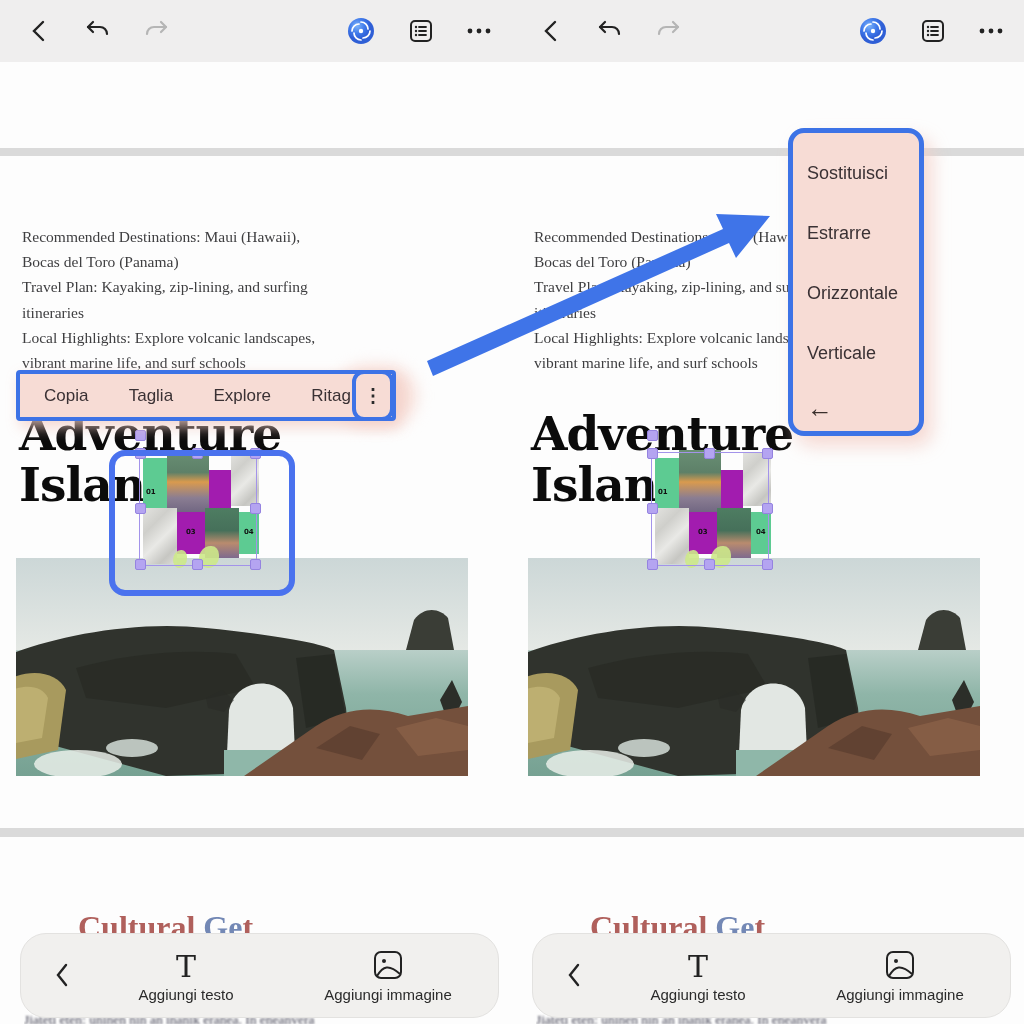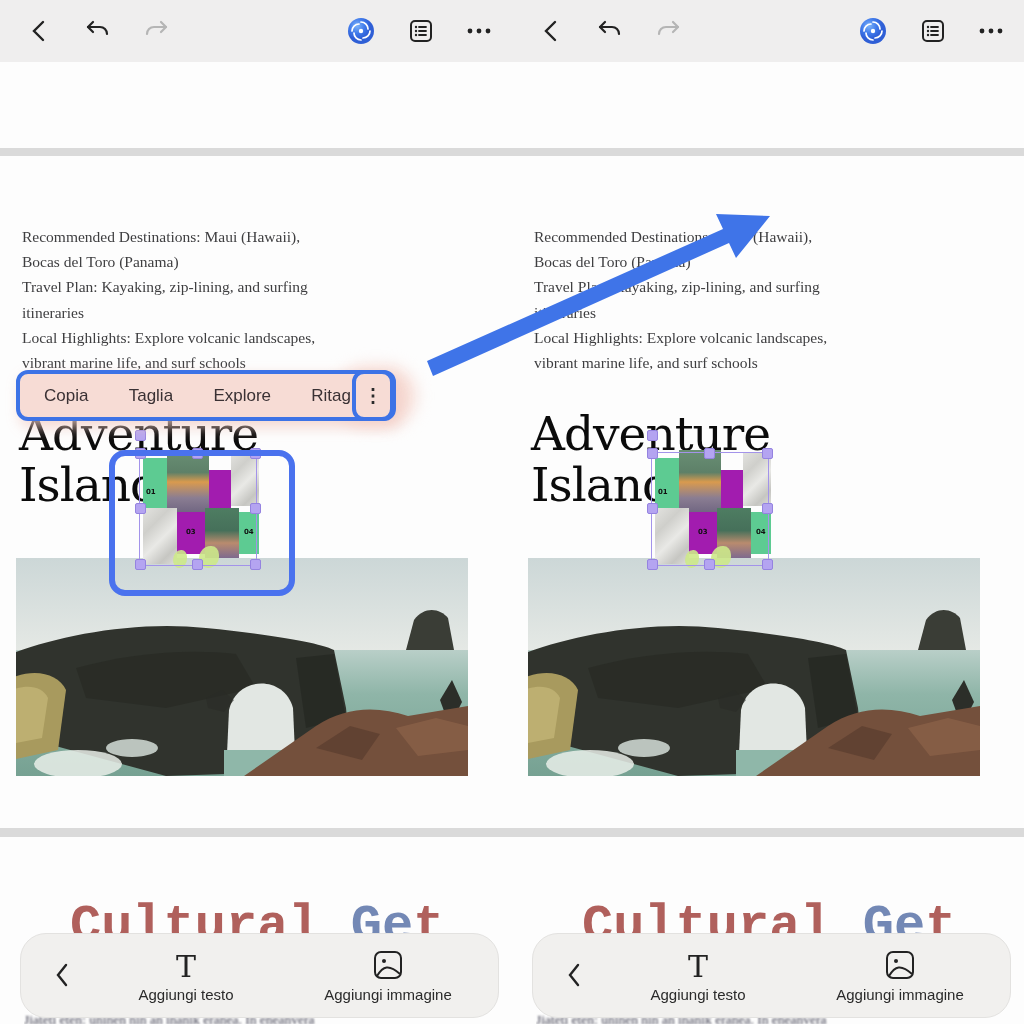--- a/index.html
+++ b/index.html
@@ -397,6 +397,13 @@
       <path d="M190,140 l16,-8 12,10 -10,12 -16,-4 Z" fill="#2a2c26" opacity="0.6"></path>
     </svg>
 
+    <div class="popup">
+      <div class="popup-item">Sostituisci</div>
+      <div class="popup-item">Estrarre</div>
+      <div class="popup-item">Orizzontale</div>
+      <div class="popup-item">Verticale</div>
+      <div class="popup-back">←</div>
+    </div>
 
     <div class="heading-clip">
       <div class="ht"><span class="hm">Cultural </span><span class="hb">Ge</span><span class="hm">t</span></div>

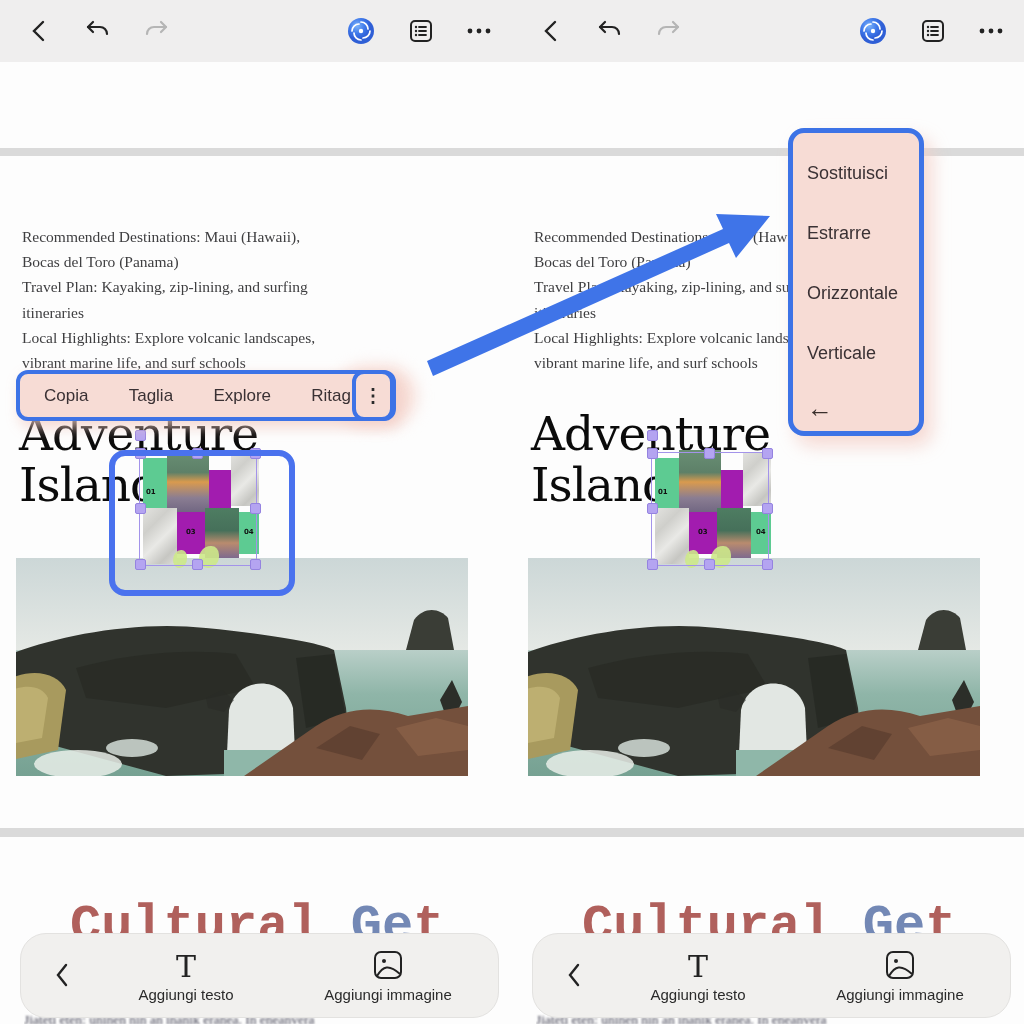--- a/index.html
+++ b/index.html
@@ -47,7 +47,7 @@
   .halo{position:absolute;left:336px;top:366px;width:80px;height:60px;background:#f7dcd5;border-radius:30px;
         filter:blur(8px);z-index:44;}
   .ctx{position:absolute;left:16px;top:370px;width:324px;height:43px;background:#f7dcd5;border:4px solid #3d73e6;
-       border-radius:12px;display:flex;align-items:center;justify-content:space-between;padding:0 24px;z-index:45;
+       border-radius:4px;display:flex;align-items:center;justify-content:space-between;padding:0 24px;z-index:45;
        box-shadow:4px 6px 14px rgba(243,205,198,.8);}
   .ctx-item{font-size:17px;color:#3a3134;cursor:pointer;}
   .dots-btn{position:absolute;left:352px;top:370px;width:34px;height:43px;background:#f7dcd5;border:4px solid #3d73e6;

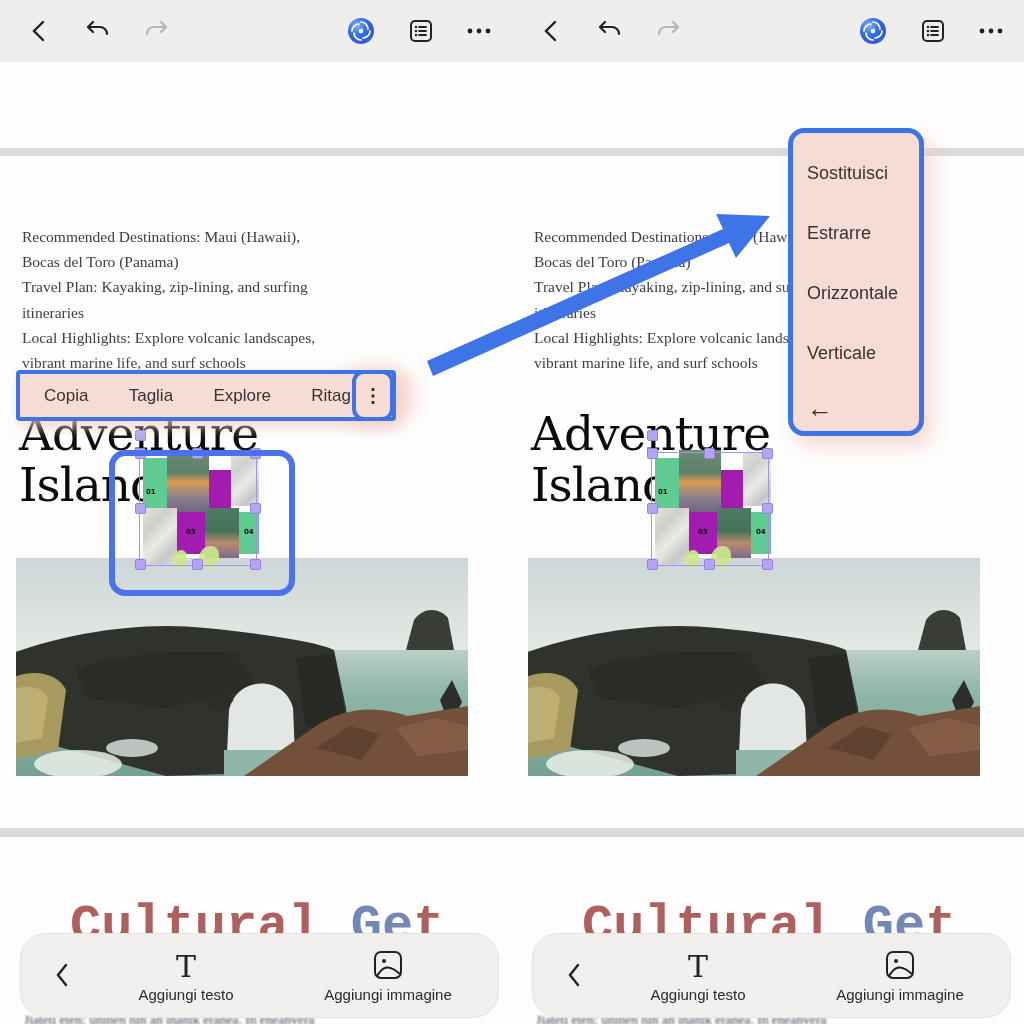--- a/index.html
+++ b/index.html
@@ -20,7 +20,7 @@
   .doc-text span{display:block;line-height:25.2px;}
 
   .doc-title{position:absolute;left:19px;top:408px;z-index:2;font-family:"DejaVu Serif",serif;
-    font-weight:400;font-size:47px;line-height:51px;letter-spacing:-1px;color:#0b0b0b;}
+    font-weight:700;font-size:47px;line-height:51px;letter-spacing:-1px;color:#0b0b0b;}
   .doc-title span{display:block;}
 
   

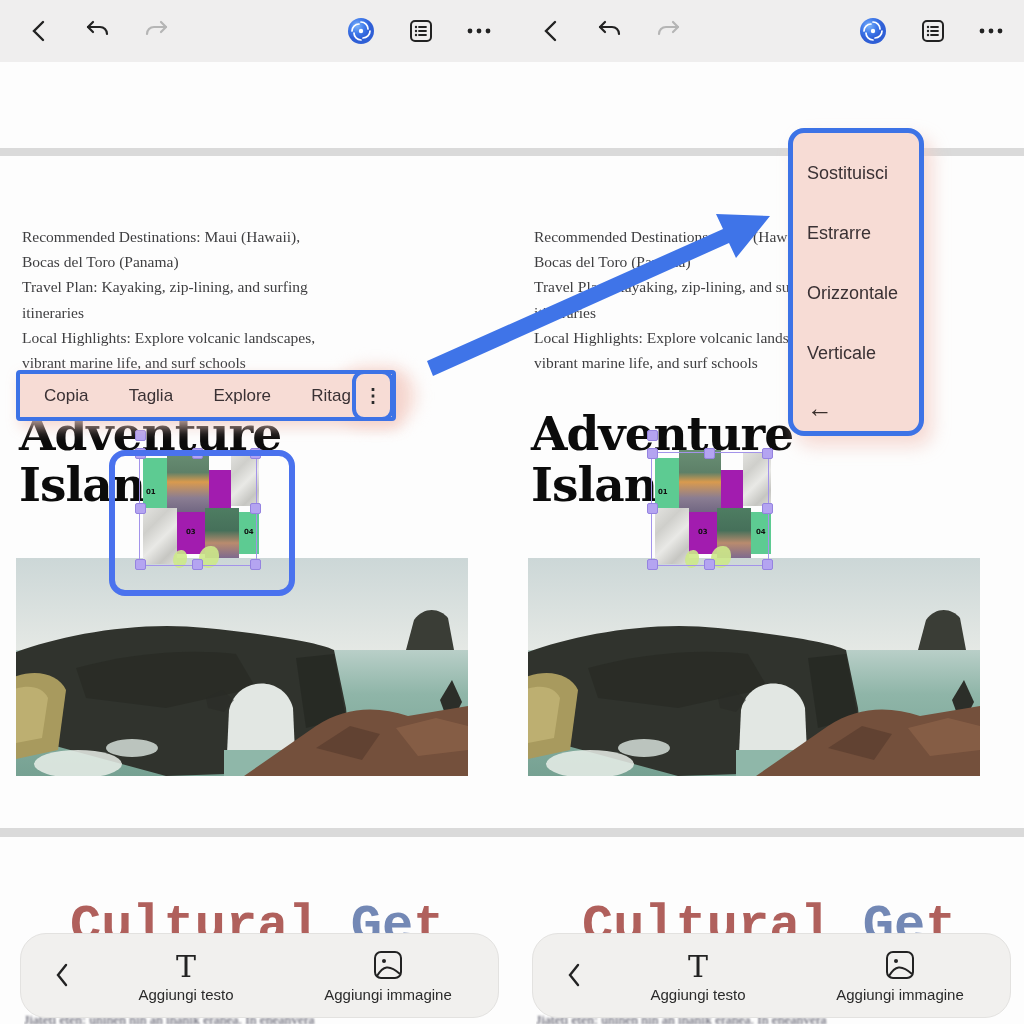--- a/index.html
+++ b/index.html
@@ -65,8 +65,8 @@
 
   
   .heading-clip{position:absolute;left:62px;top:897px;width:420px;height:37px;overflow:hidden;z-index:10;}
-  .heading-clip .ht{position:absolute;left:8px;top:6px;font-family:Liberation Mono, monospace;font-weight:800;
-       font-size:52px;line-height:48px;letter-spacing:0;white-space:nowrap;}
+  .heading-clip .ht{position:absolute;left:16px;top:6px;font-family:Liberation Serif, serif;font-weight:800;
+       font-size:32px;line-height:48px;letter-spacing:0;white-space:nowrap;}
   .hm{color:#b0605c;} .hb{color:#7388b5;}
 
   .btoolbar{position:absolute;left:20px;top:933px;width:477px;height:83px;background:#f1f0ee;border:1px solid #e3e2e0;

